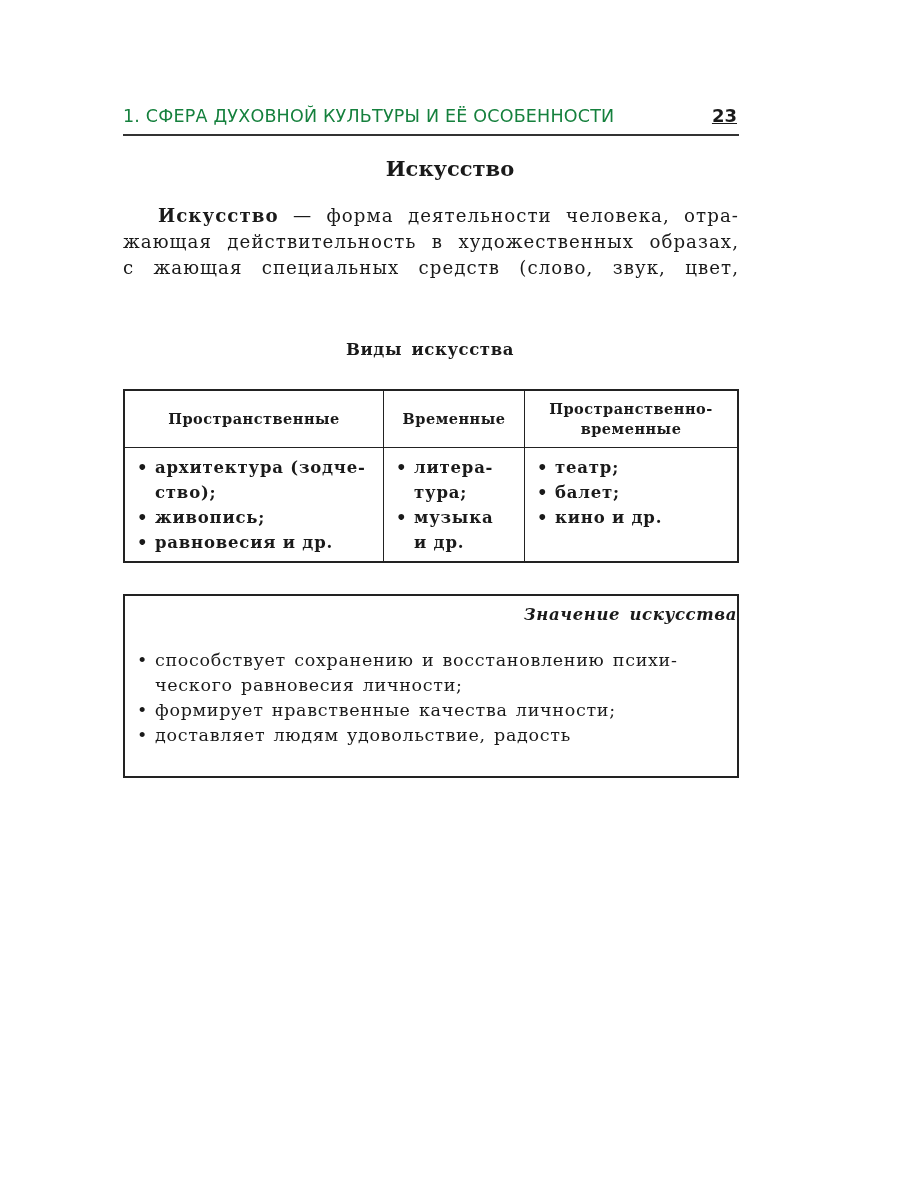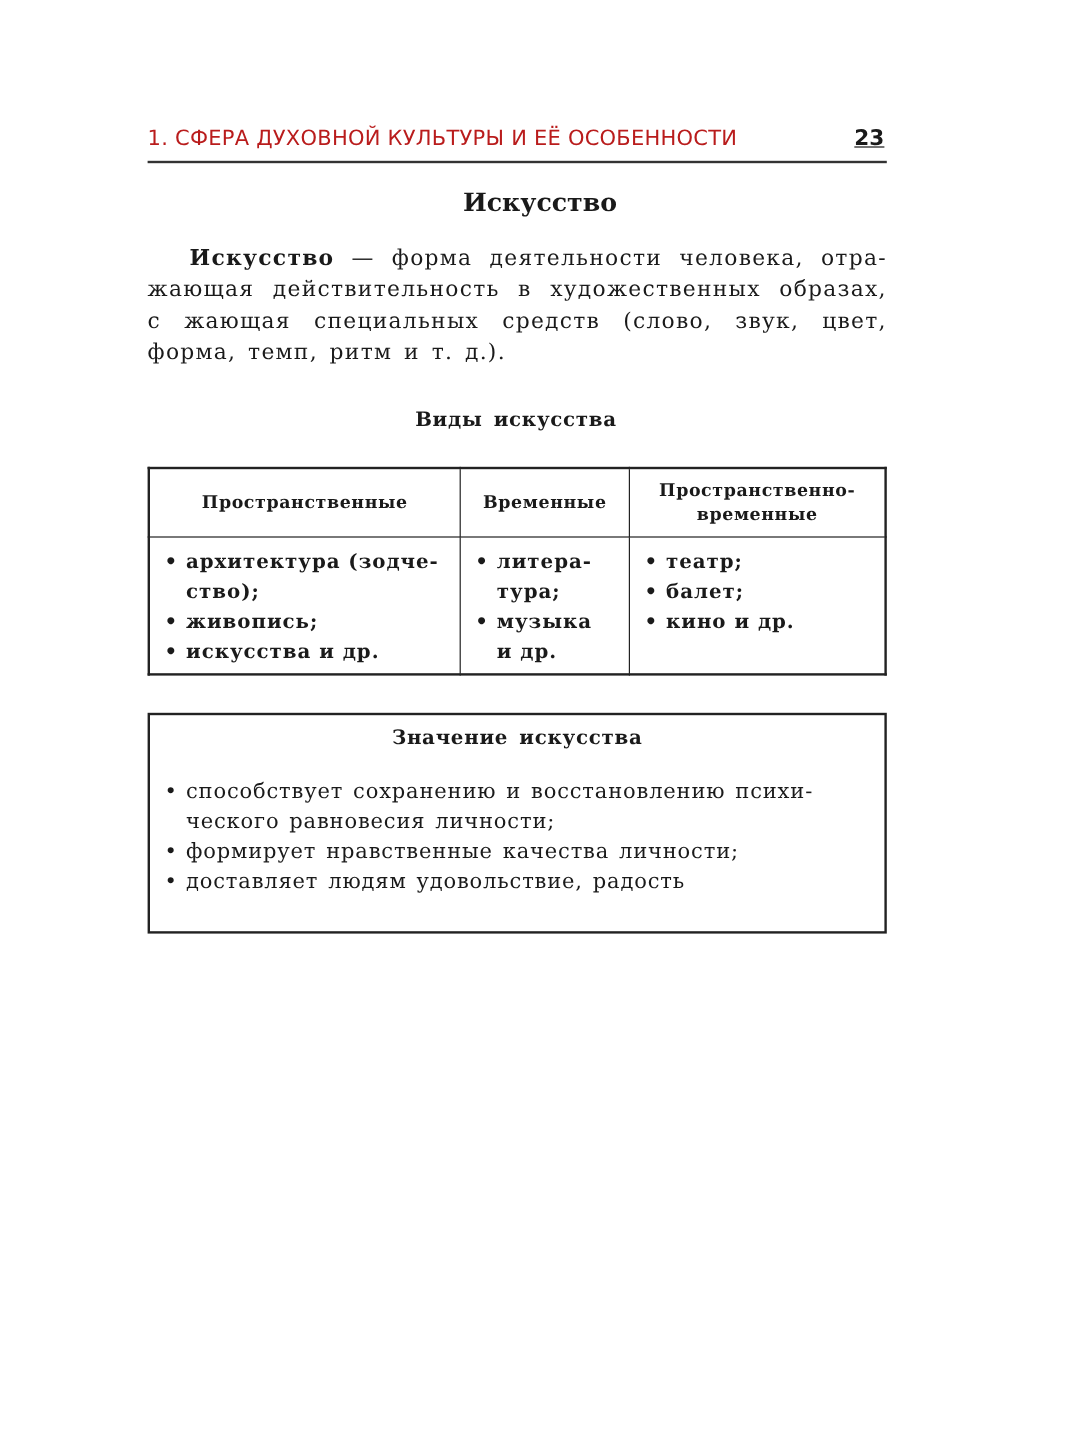--- a/index.html
+++ b/index.html
@@ -5,7 +5,7 @@
   html, body { margin:0; padding:0; }
   body { width:900px; height:1200px; background:#ffffff; position:relative; overflow:hidden; color:#1a1a1a; }
   .header { position:absolute; left:123px; top:104px; width:616px; height:30px; border-bottom:2px solid #333; font-family:"DejaVu Sans", sans-serif; }
-  .header .chapter { position:absolute; left:0; top:2px; font-size:17.5px; letter-spacing:0.2px; color:#b91c1c; }
+  .header .chapter { position:absolute; left:0; top:2px; font-size:17.5px; letter-spacing:0.2px; color:#15803d; }
   .header .page-num { position:absolute; right:2px; top:1px; font-size:18px; font-weight:bold;text-decoration:underline; }
   .serif { font-family:"DejaVu Serif", serif; }
   .title { position:absolute; left:0; width:900px; top:156px; text-align:center; font-size:21px; font-weight:bold; }

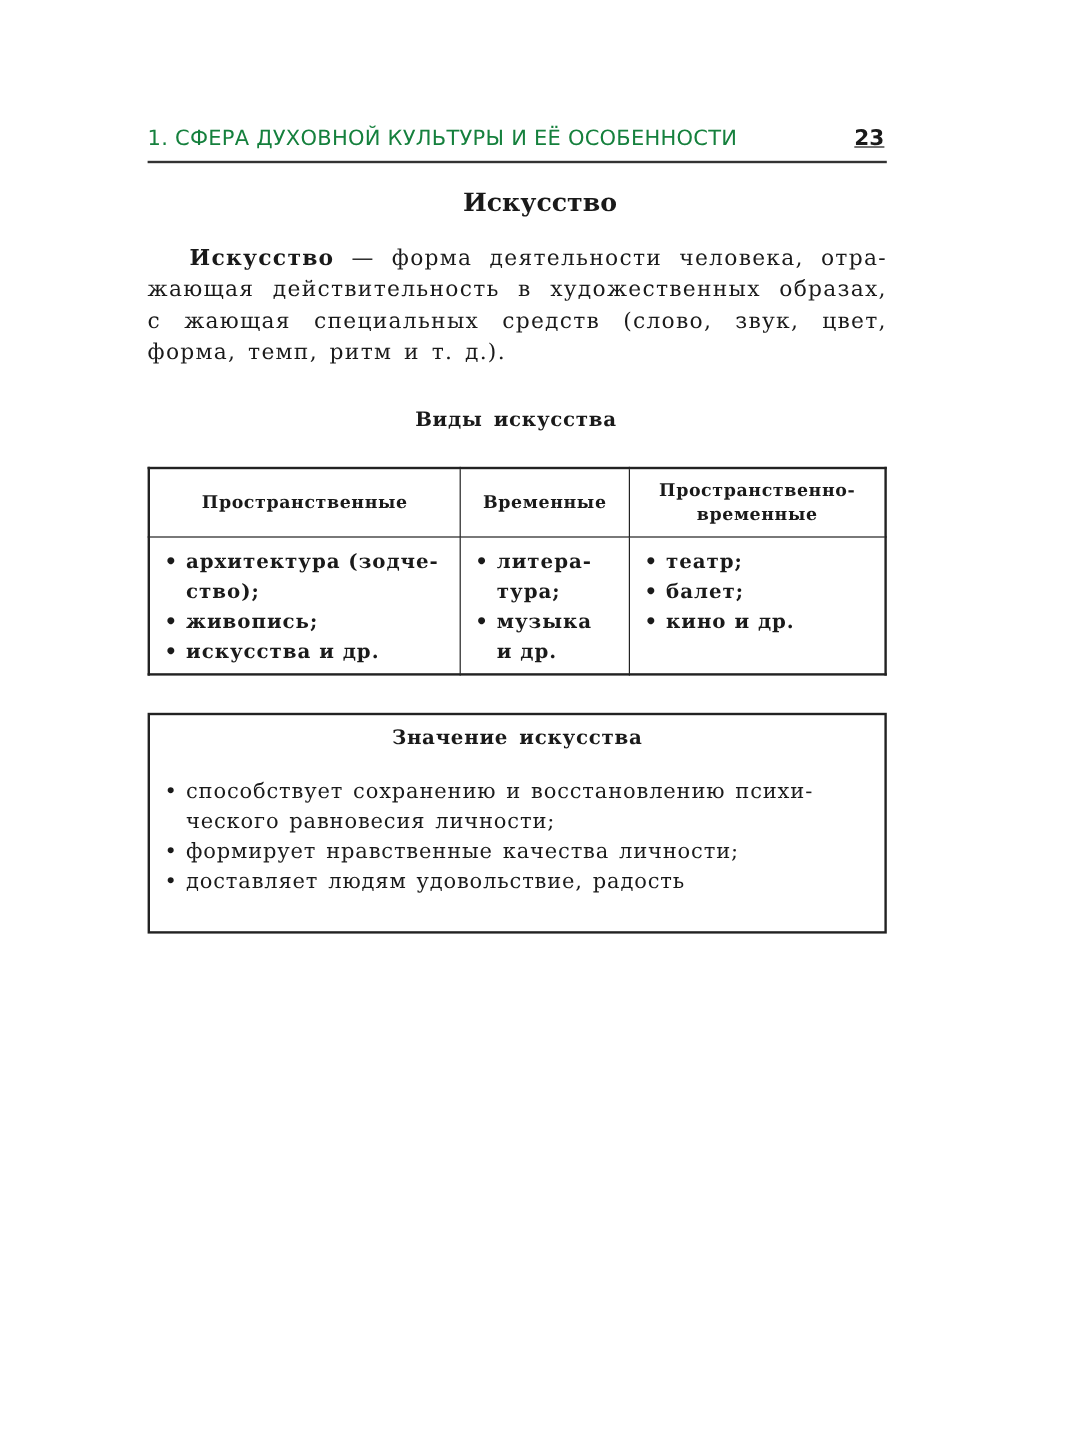--- a/index.html
+++ b/index.html
@@ -41,7 +41,6 @@
   <span class="line indent"><b>Искусство</b><span> — форма деятельности человека, отра-</span></span>
   <span class="line">жающая действительность в художественных образах,</span>
   <span class="line">с жающая специальных средств (слово, звук, цвет,</span>
-  <span class="line last">форма, темп, ритм и т. д.).</span>
 </div>
 
 <div class="subtitle serif">Виды искусства</div>

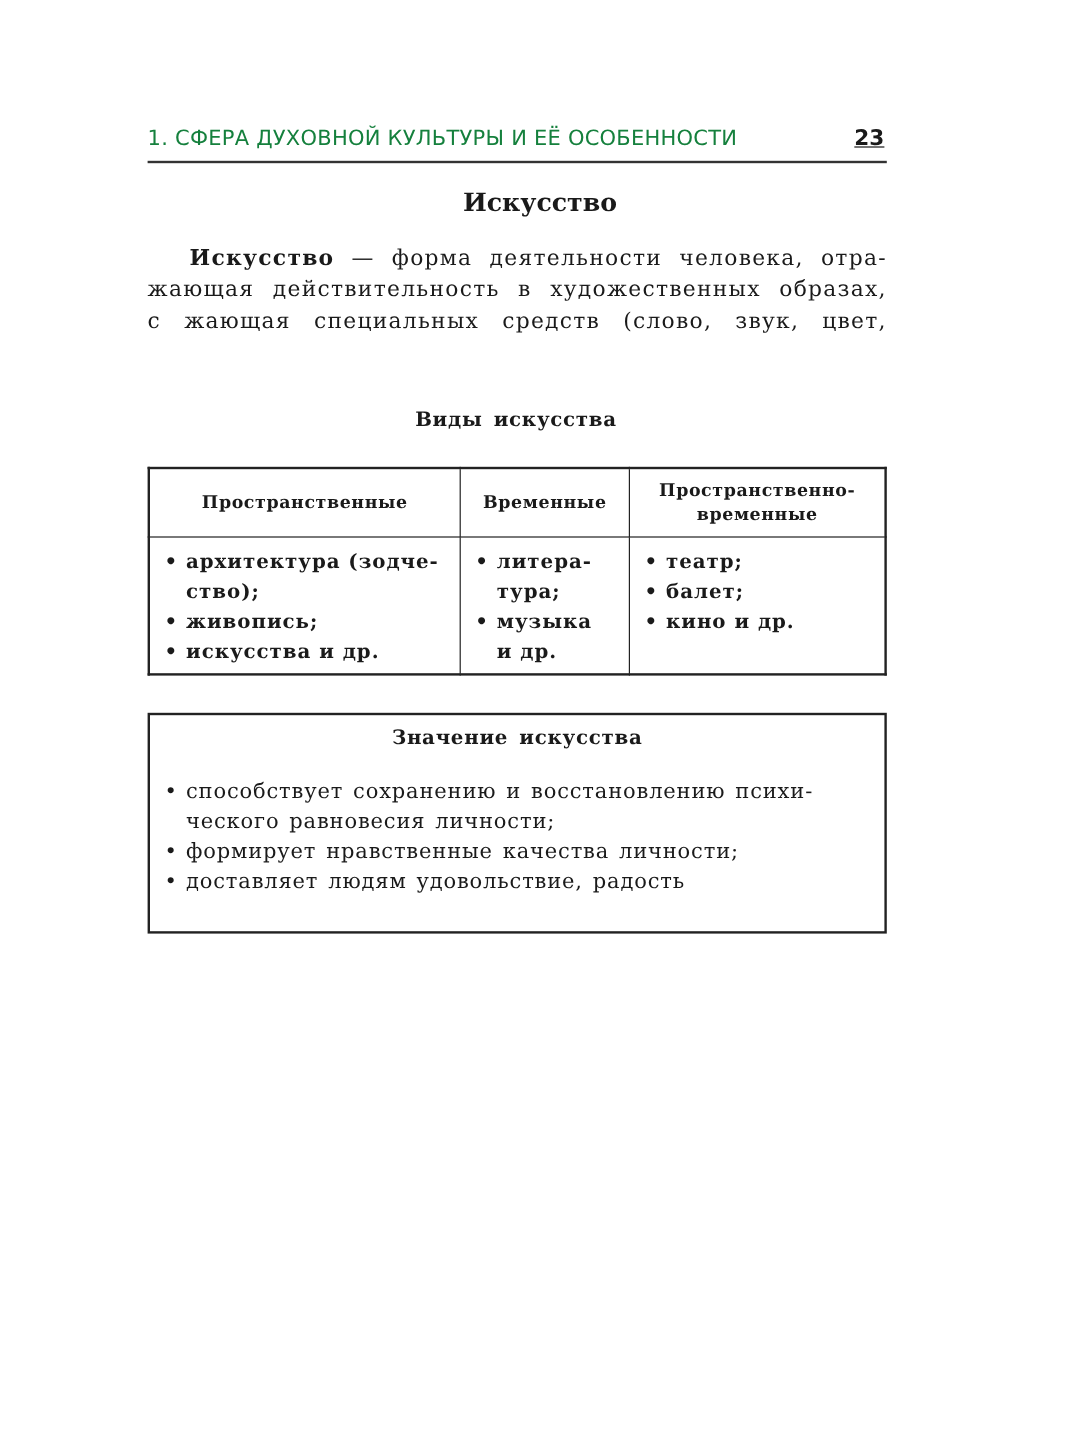--- a/index.html
+++ b/index.html
@@ -57,7 +57,7 @@
       <ul class="bl">
         <li>архитектура (зодче-<br>ство);</li>
         <li>живопись;</li>
-        <li>искусства и др.</li>
+        <li>равновесия и др.</li>
       </ul>
     </td>
     <td>

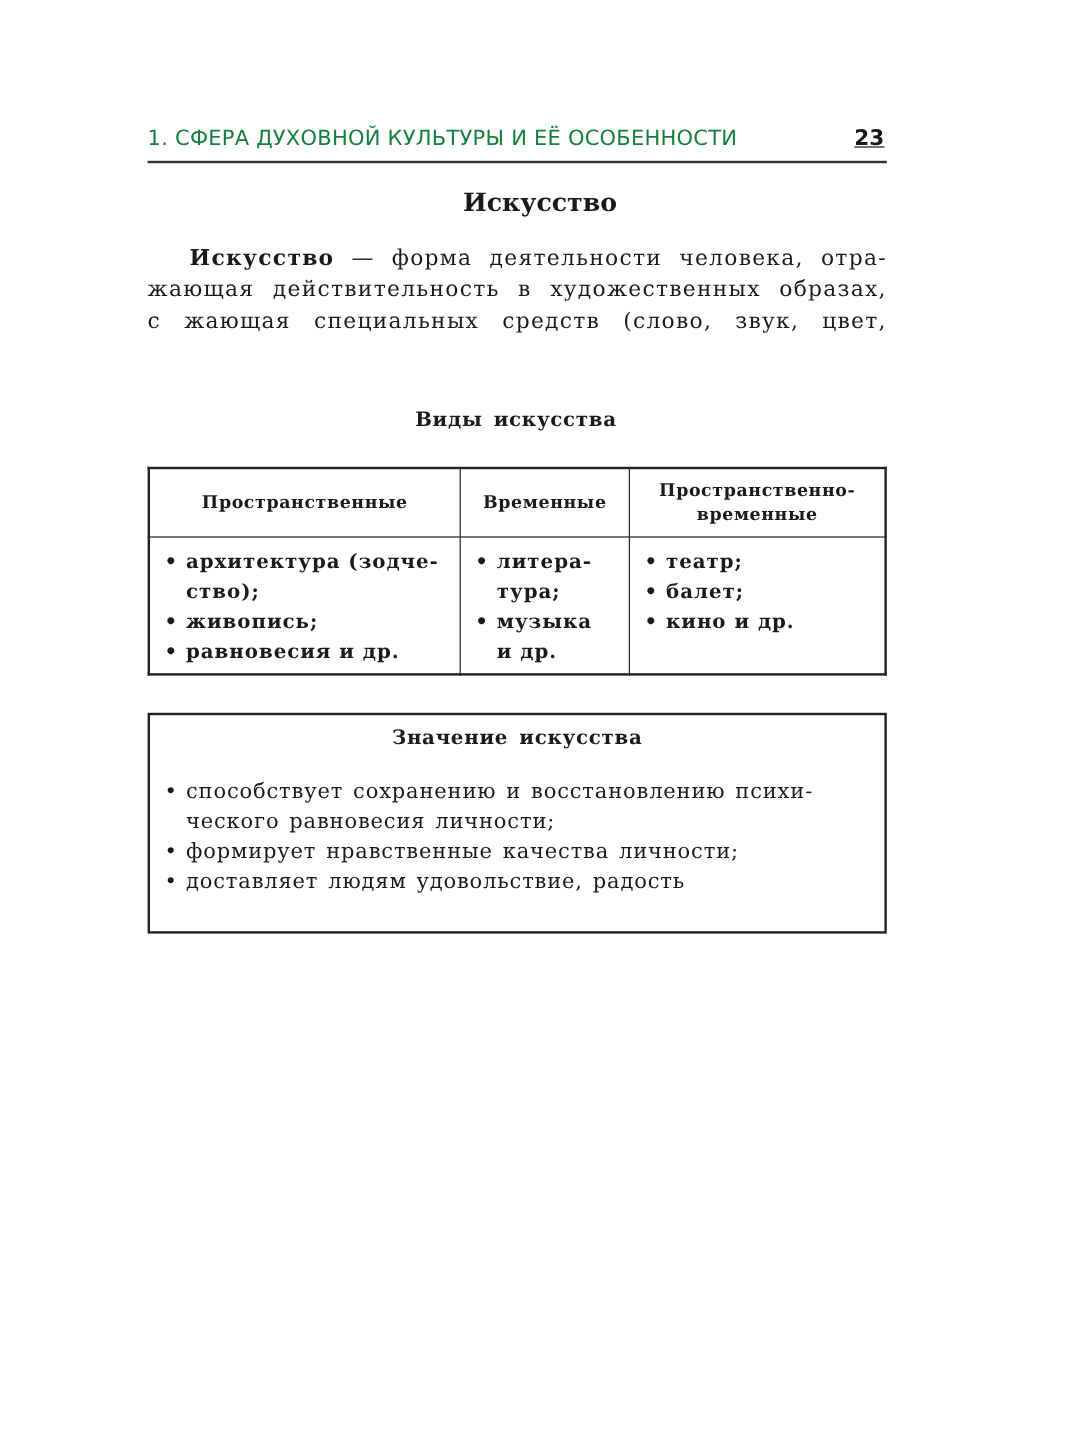--- a/index.html
+++ b/index.html
@@ -24,7 +24,7 @@
   ul.bl li { position:relative; padding-left:18px; }
   ul.bl li::before { content:"•"; position:absolute; left:0; top:0; }
   .box { position:absolute; left:123px; top:594px; width:612px; height:180px; border:2px solid #222; }
-  .box .box-title { text-align:center; margin-top:9px; font-size:16.5px; font-weight:bold; letter-spacing:0.6px; word-spacing:3px; }
+  .box .box-title { text-align:right; margin-top:9px; font-size:16.5px; font-weight:bold; letter-spacing:0.6px; word-spacing:3px;font-style:italic; }
   .box ul { position:absolute; left:12px; top:52px; width:594px; font-size:17.5px; line-height:25px; letter-spacing:0.7px; word-spacing:2px; }
 </style>
 </head>

